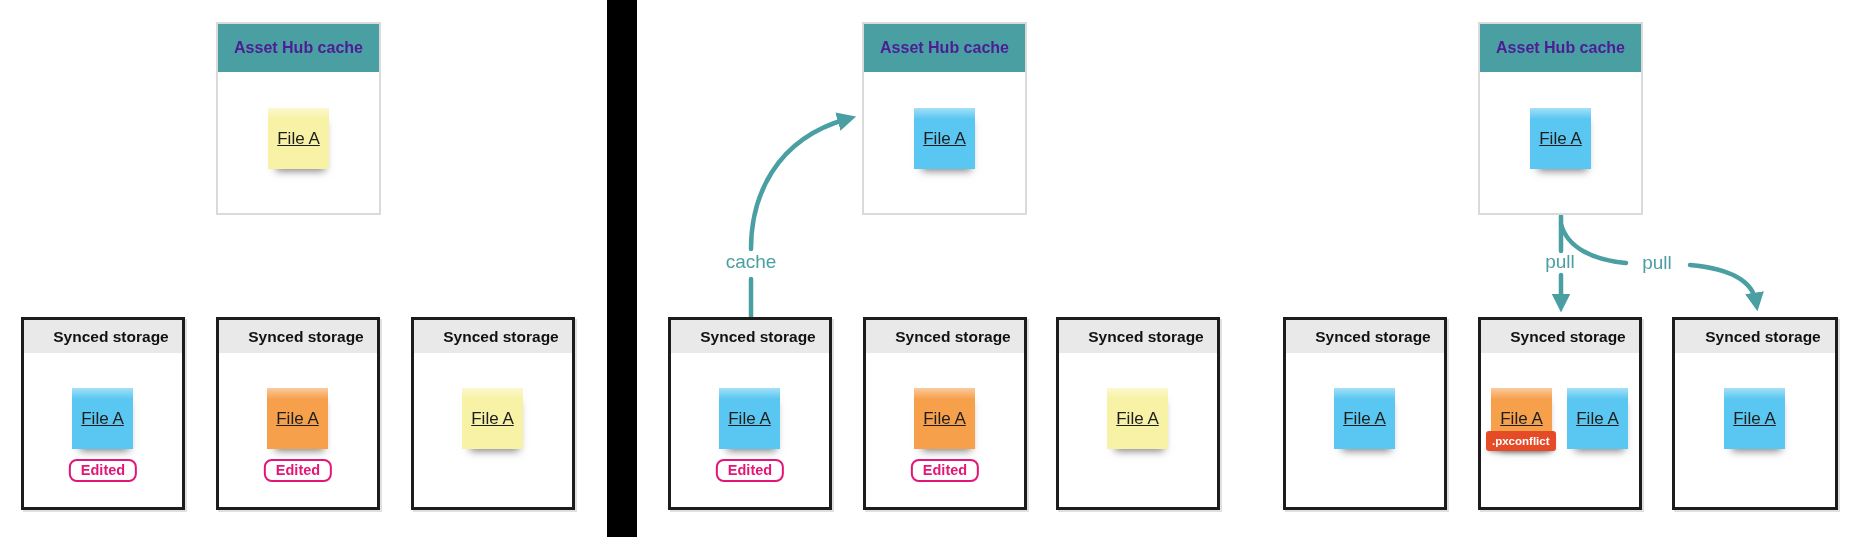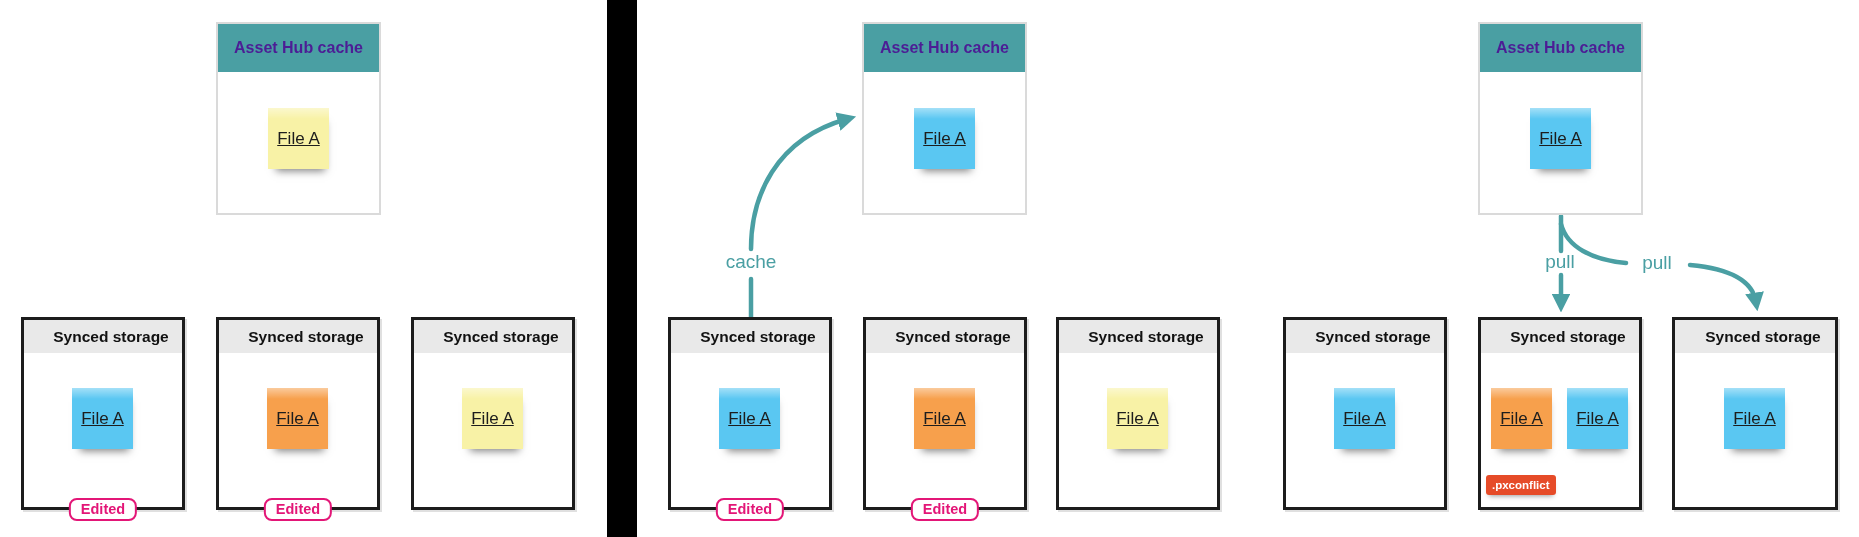--- a/index.html
+++ b/index.html
@@ -76,7 +76,6 @@
     font-weight:bold;font-size:11.5px;line-height:14px;
     padding:3px 6px;border-radius:3px;white-space:nowrap;
     box-shadow:0 4px 5px -3px rgba(0,0,0,.4);
-    margin-top:44px;
   }
 </style>
 </head>

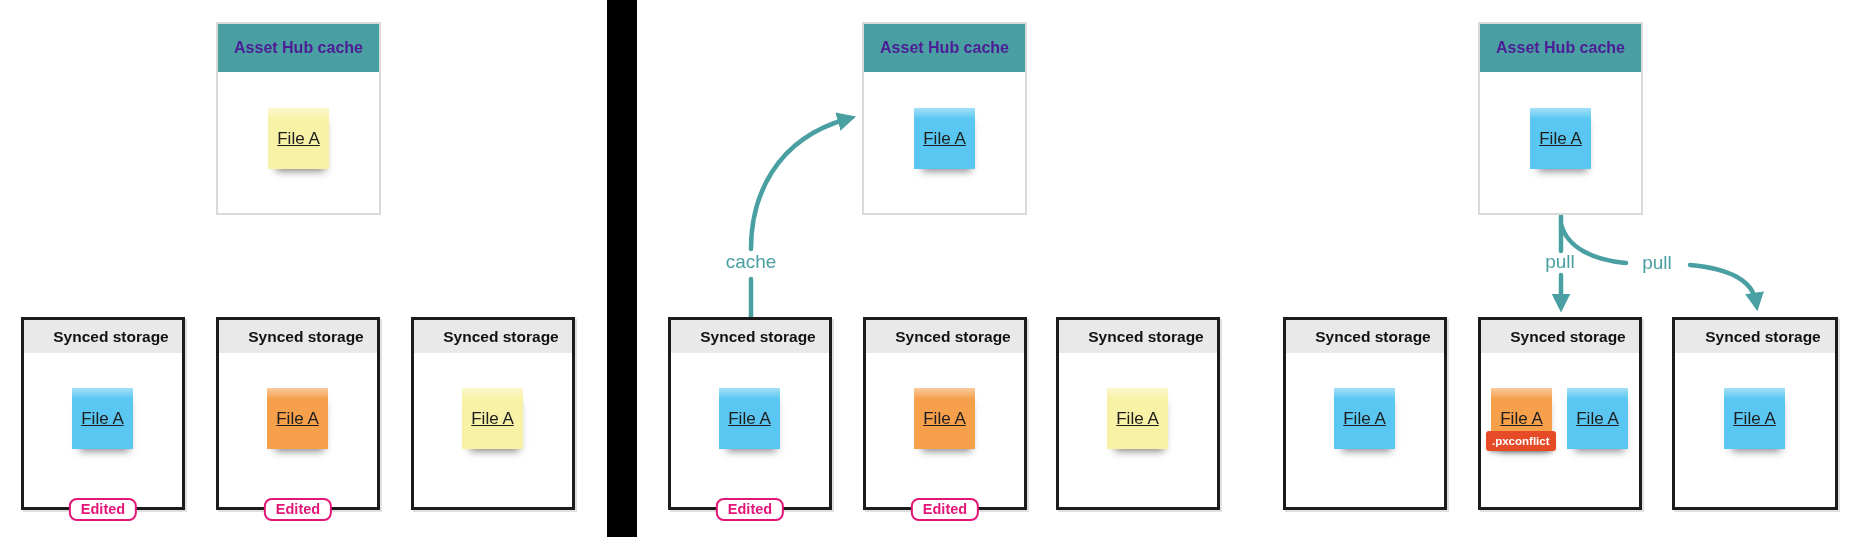--- a/index.html
+++ b/index.html
@@ -67,7 +67,7 @@
     position:absolute;left:50%;top:139px;transform:translateX(-50%);
     border:2px solid var(--badge-pink);border-radius:8px;background:#fff;
     color:var(--badge-pink);font-weight:bold;font-size:14.5px;
-    padding:1px 10px;line-height:17px;white-space:nowrap;margin-top:39px;
+    padding:1px 10px;line-height:17px;white-space:nowrap;
   }
 
   .conflict-tag{

